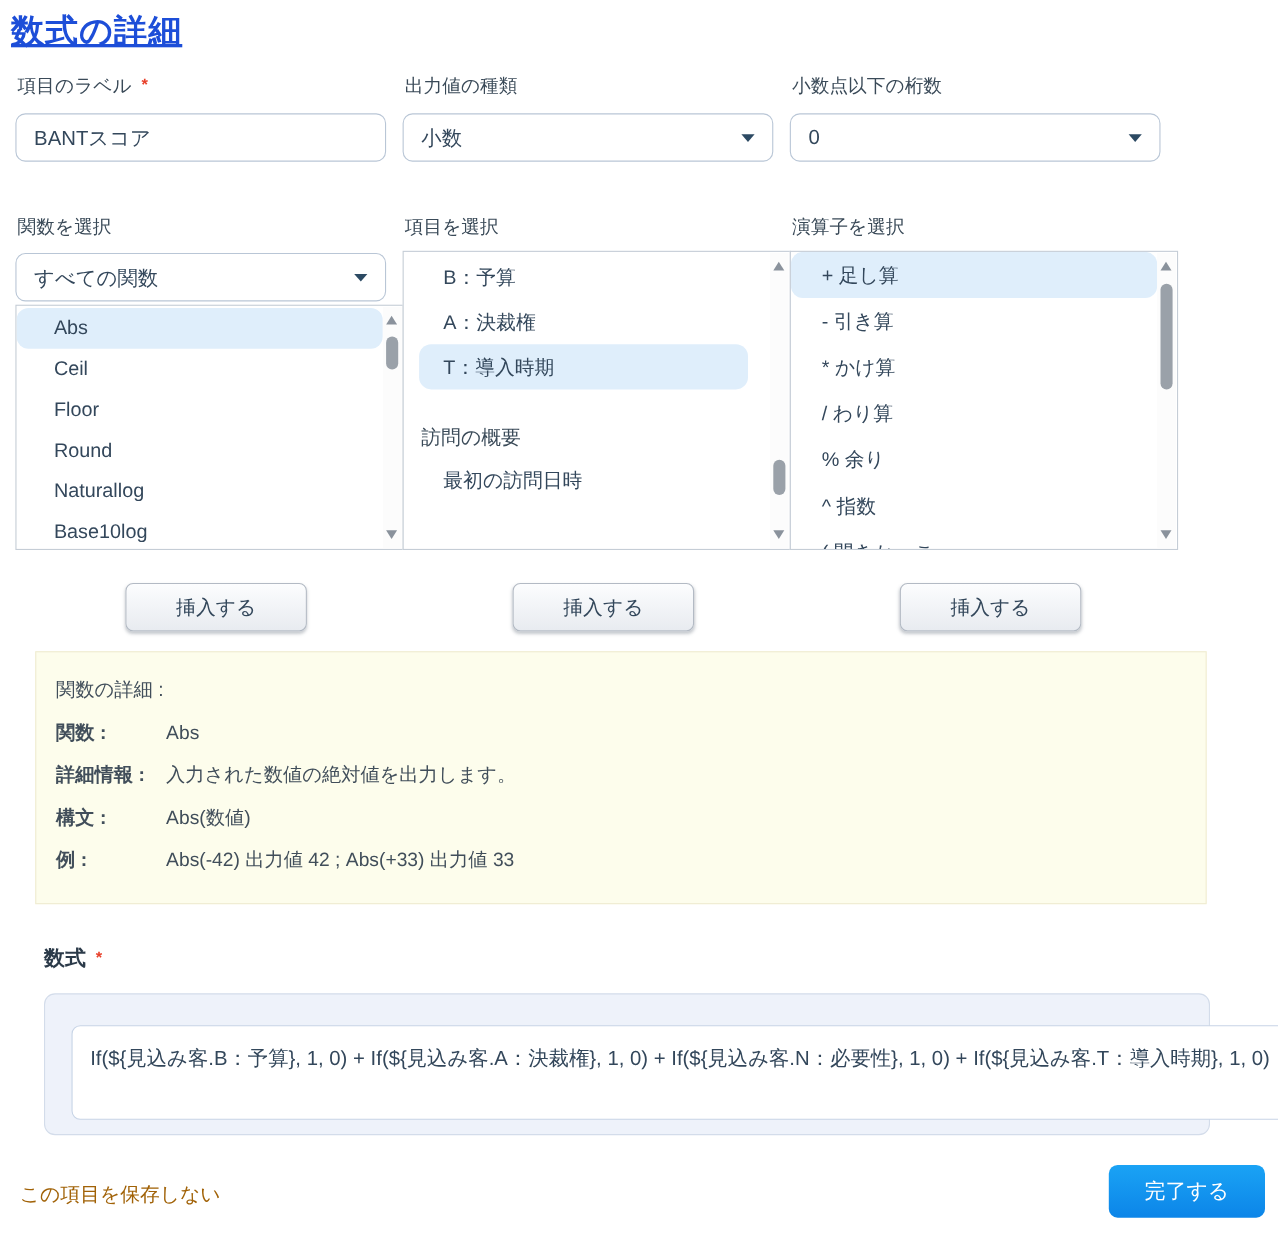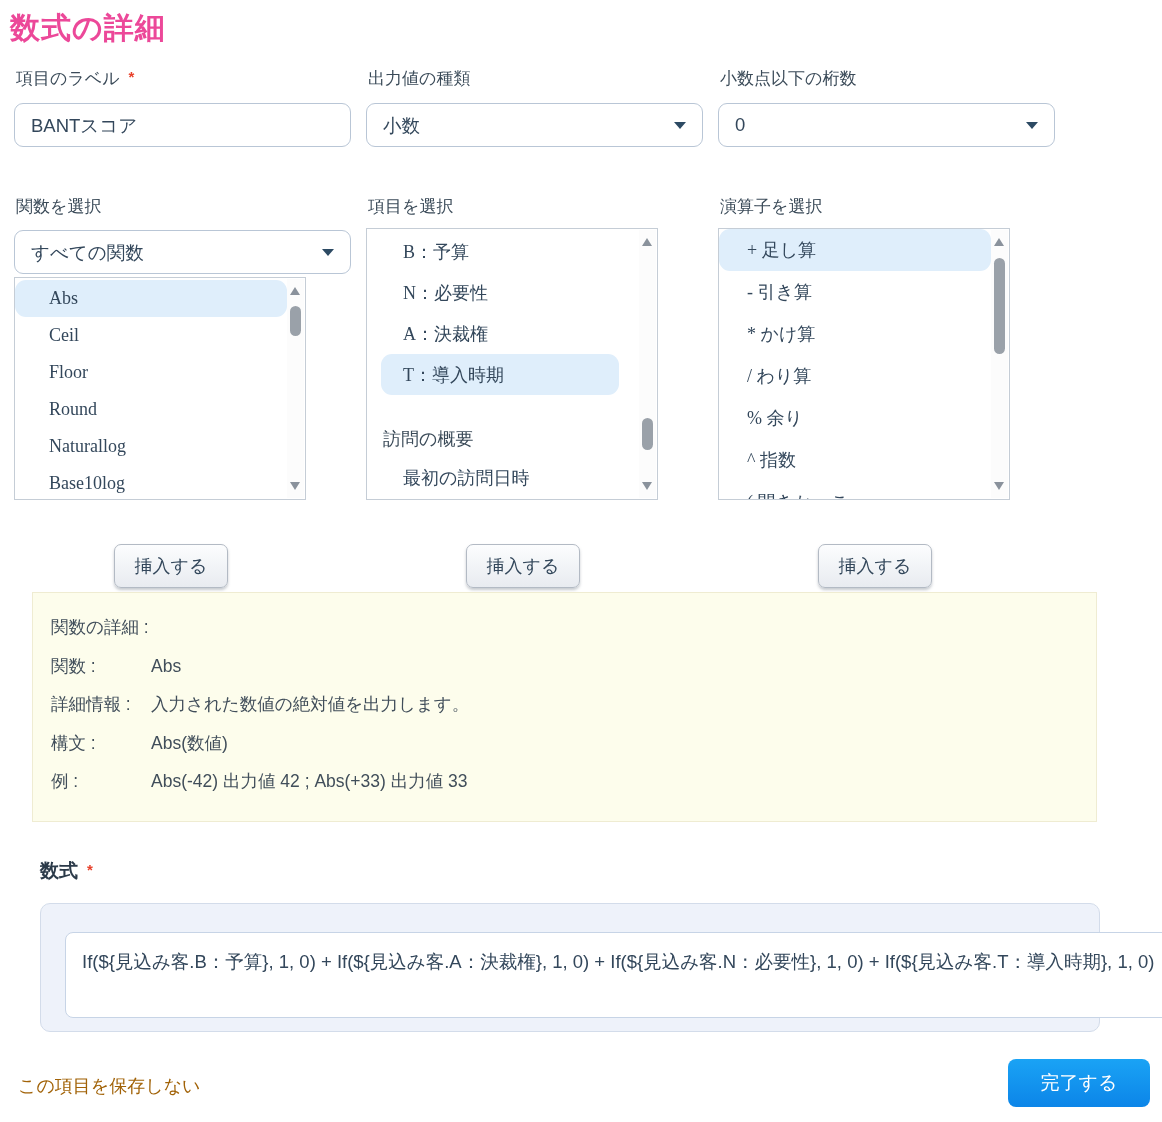--- a/index.html
+++ b/index.html
@@ -14,8 +14,9 @@
   .abs { position:absolute; }
   .page-title {
     left:10px; top:8px;
-    font-size:30px; font-weight:700; color:#ec4899;
+    font-size:30px; font-weight:700; color:#1d4ed8;
     letter-spacing:1px;
+    text-decoration:underline;
   }
   .flabel { font-size:17px; color:#3a4a58; }
   .req { color:#e8402a; margin-left:9px; font-size:15px; font-weight:700; vertical-align:2px; }

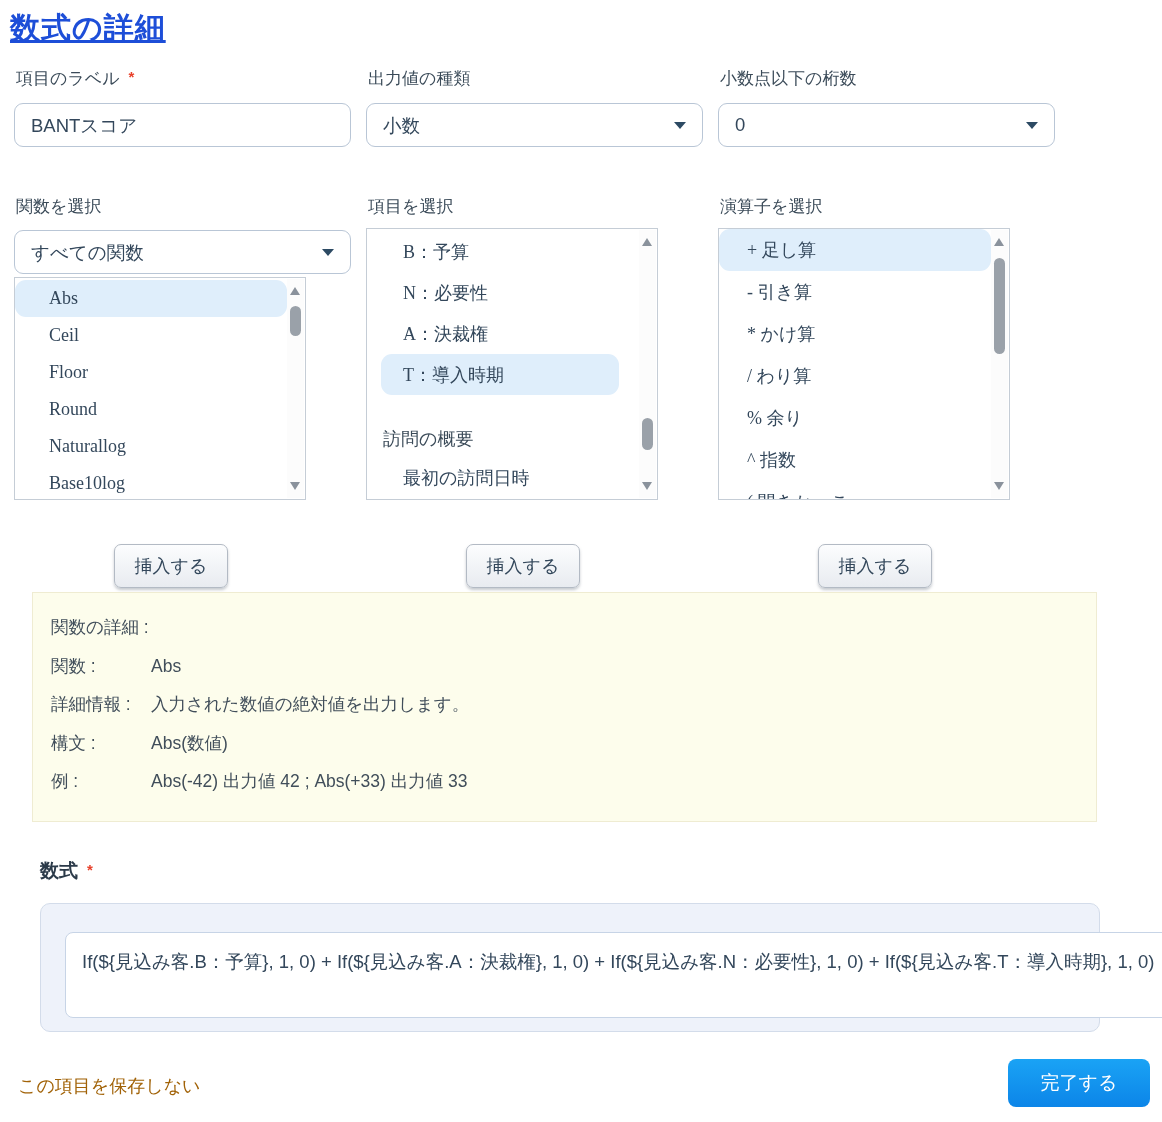--- a/index.html
+++ b/index.html
@@ -33,8 +33,8 @@
     border-top:7px solid #2c4a63;
   }
   .listbox {
-    position:absolute; width:292px; background:#fff;
-    border:1px solid #c5cdd6; overflow:hidden;font-family:Liberation Serif, serif;
+    position:absolute; width:353px; background:#fff;
+    border:1px solid #c5cdd6; overflow:hidden;
   }
   .litem {
     height:37px; display:flex; align-items:center;

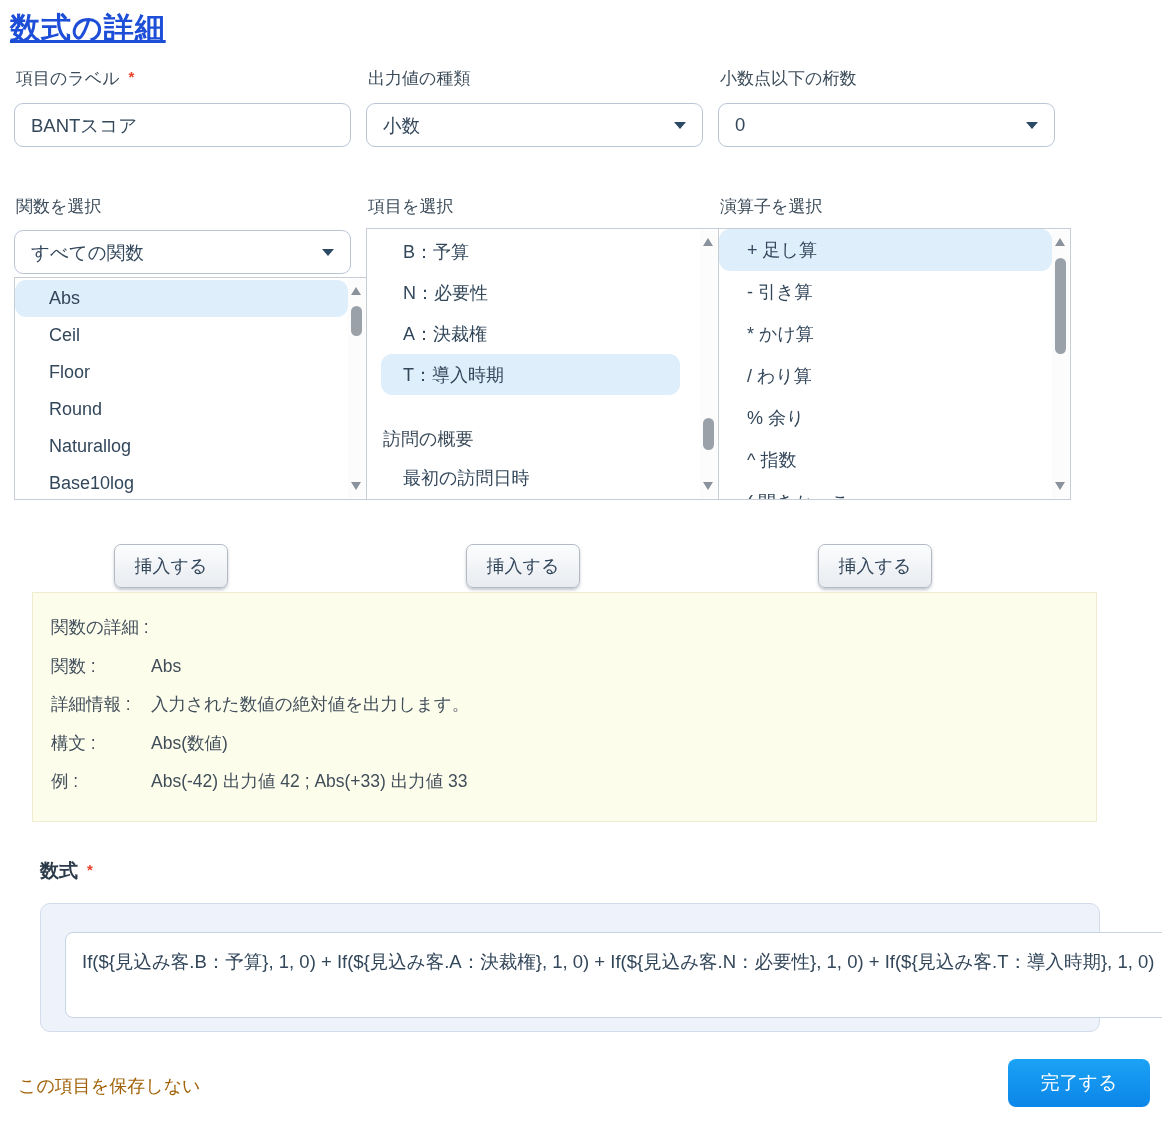--- a/index.html
+++ b/index.html
@@ -149,7 +149,6 @@
 <div class="listbox" style="left:366px;top:228px;height:272px">
   <div style="padding-top:2px">
     <div class="litem tall c2item">B：予算</div>
-    <div class="litem tall c2item">N：必要性</div>
     <div class="litem tall c2item">A：決裁権</div>
     <div class="litem tall c2item sel">T：導入時期</div>
     <div class="grouplbl">訪問の概要</div>

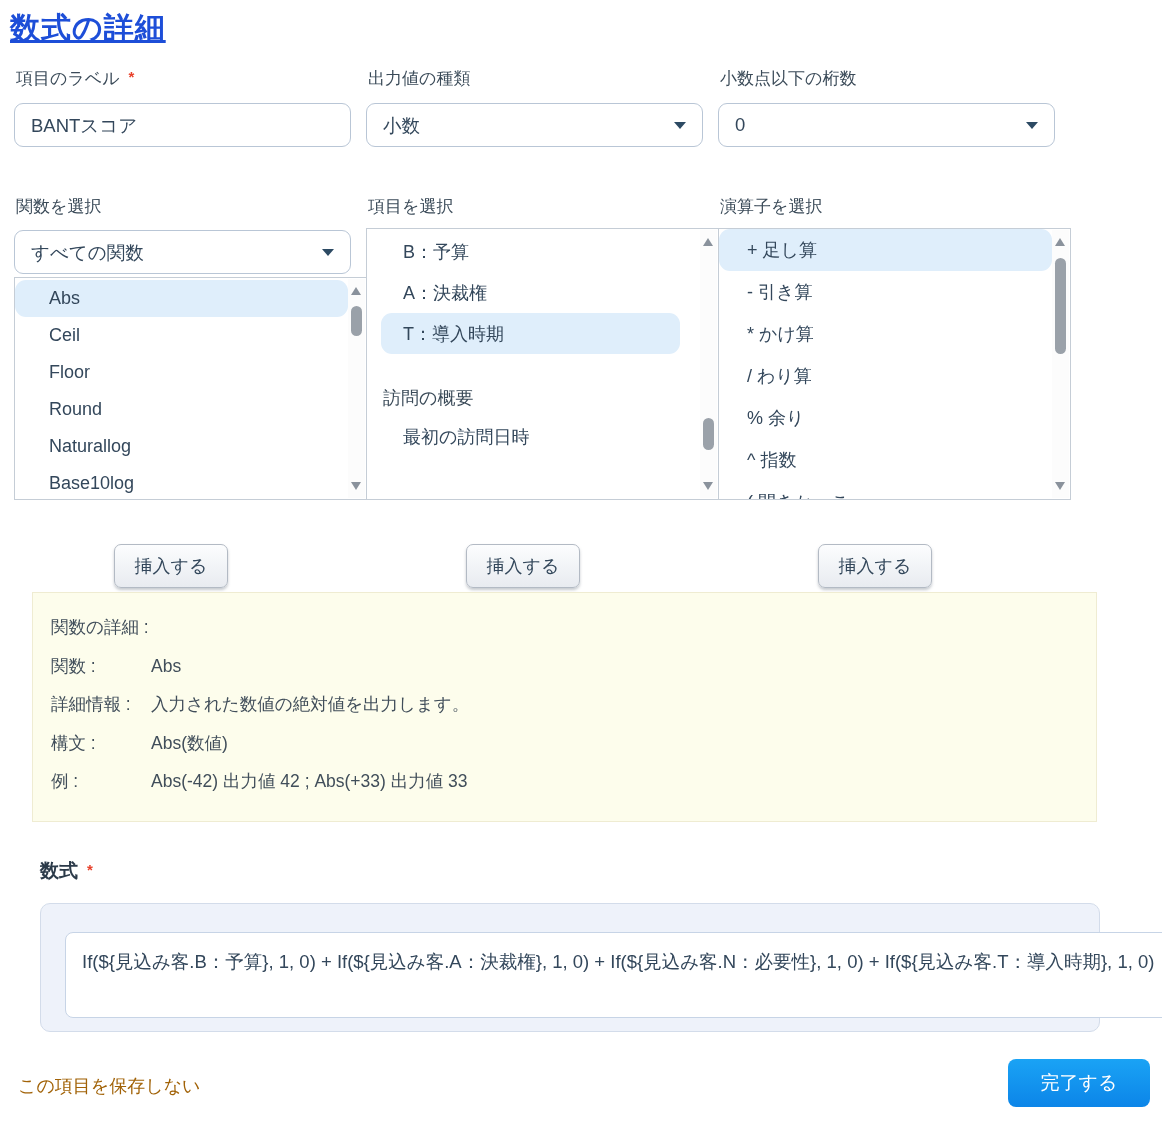--- a/index.html
+++ b/index.html
@@ -59,7 +59,7 @@
   .sarr.down { bottom:8px; border-top:8px solid #8a929c; }
   .sthumb { position:absolute; left:3px; width:11px; border-radius:6px; background:#9aa1a9; }
   .insert-btn {
-    position:absolute; top:544px; width:114px; height:44px;
+    position:absolute; top:530px; width:165px; height:44px;
     border:1px solid #b3bac4; border-radius:7px;
     background:linear-gradient(#fcfdfe,#e8ebf0);
     box-shadow:0 2px 3px rgba(90,100,115,0.35);

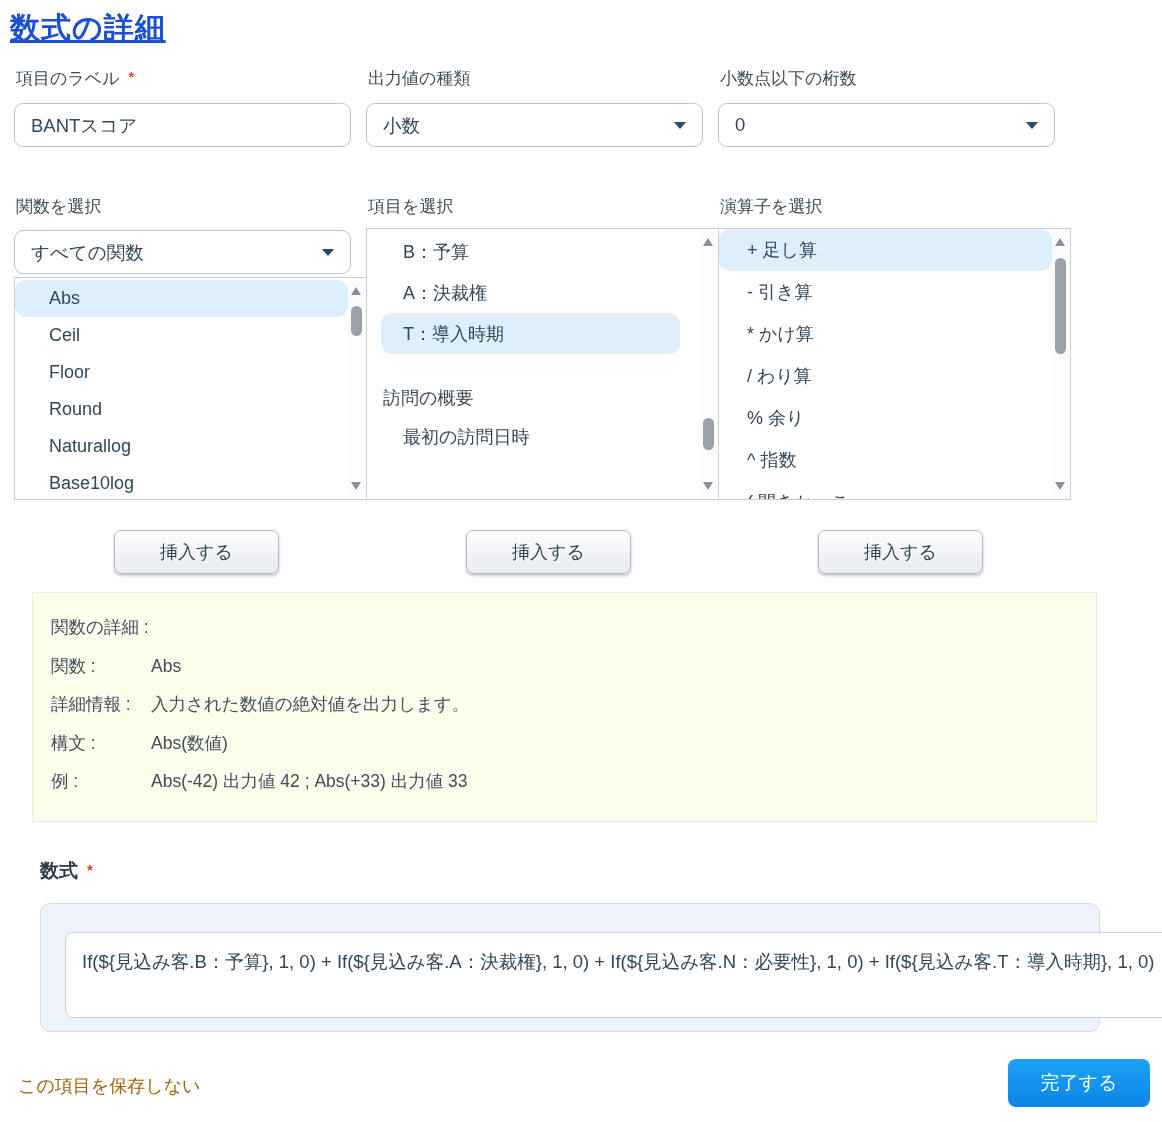--- a/index.html
+++ b/index.html
@@ -72,7 +72,7 @@
     padding:22px 18px 0 18px; font-size:17.5px; color:#414e5a;
   }
   .info-row { display:flex; margin-bottom:14.5px; line-height:24px; }
-  .info-label { flex:0 0 100px; }
+  .info-label { flex:0 0 100px;font-weight:bold; }
   .info-value { flex:1; }
   .formula-label { left:40px; top:858px; font-size:19px; font-weight:700; color:#2b3a49; }
   .formula-outer {

